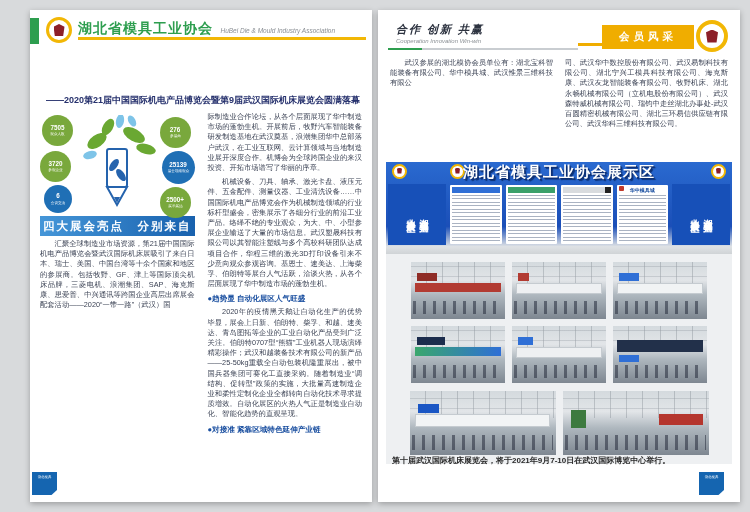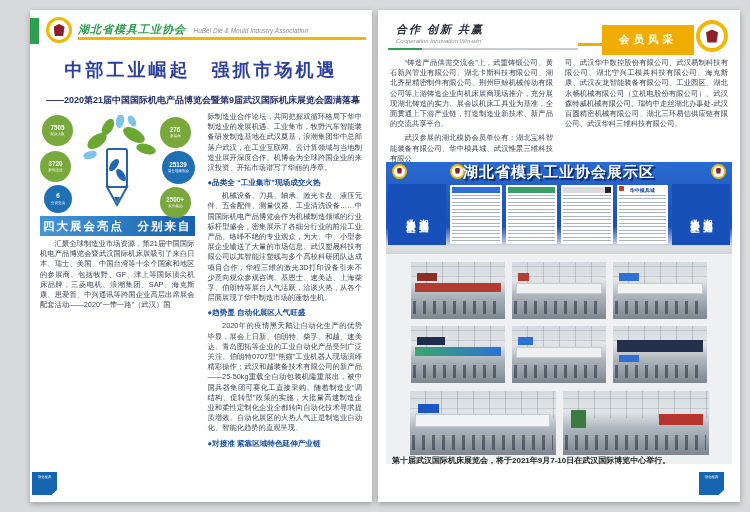--- a/index.html
+++ b/index.html
@@ -15,7 +15,7 @@
            background:#fff;border:3px solid #f2b705;box-sizing:border-box;display:flex;align-items:center;justify-content:center;}
   .lp-logo .emb{width:11px;height:12px;background:#8c1f28;clip-path:polygon(50% 0,100% 22%,88% 100%,12% 100%,0 22%);}
   .lp-org{position:absolute;left:48px;top:9px;white-space:nowrap;}
-  .lp-org .cn{color:#2e9e4f;font-weight:bold;font-style:italic;font-size:11px;letter-spacing:1px;}
+  .lp-org .cn{color:#2e9e4f;font-weight:bold;font-size:14px;letter-spacing:1px;}
   .lp-org .en{color:#8a8f94;font-style:italic;font-size:6.5px;margin-left:3px;}
   .lp-yline{position:absolute;left:48px;right:6px;top:27px;height:2.5px;background:#f2b705;}
 

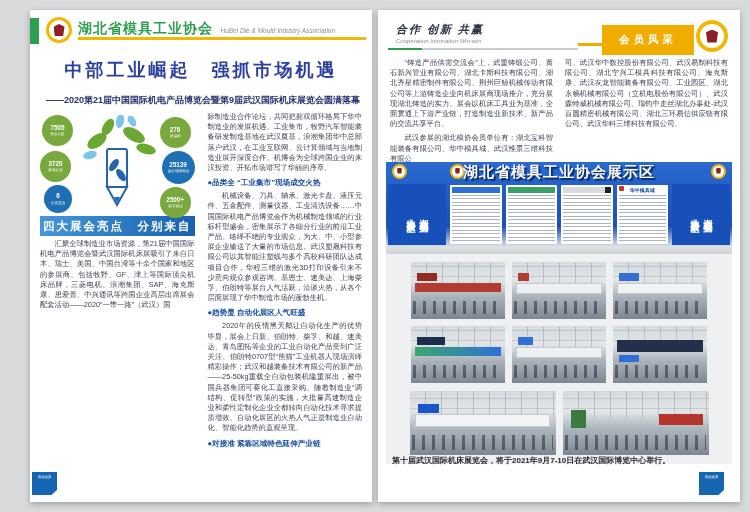--- a/index.html
+++ b/index.html
@@ -59,7 +59,7 @@
   .rp-line{position:absolute;left:10px;top:38px;width:190px;height:2px;
            background:linear-gradient(90deg,#2e9e4f 0 34px,#c9cdd1 34px);}
   .rp-tabline{position:absolute;right:70px;left:200px;top:33px;height:3px;background:#f0ad00;}
-  .rp-tab{position:absolute;right:46px;top:15px;width:92px;height:30px;background:#f0ad00;
+  .rp-tab{position:absolute;right:46px;top:15px;width:92px;height:24px;background:#f0ad00;
           color:#fff;font-size:10.5px;font-weight:bold;letter-spacing:4px;
           display:flex;align-items:center;justify-content:center;}
   .rp-badge{position:absolute;right:12px;top:10px;width:32px;height:32px;border-radius:50%;

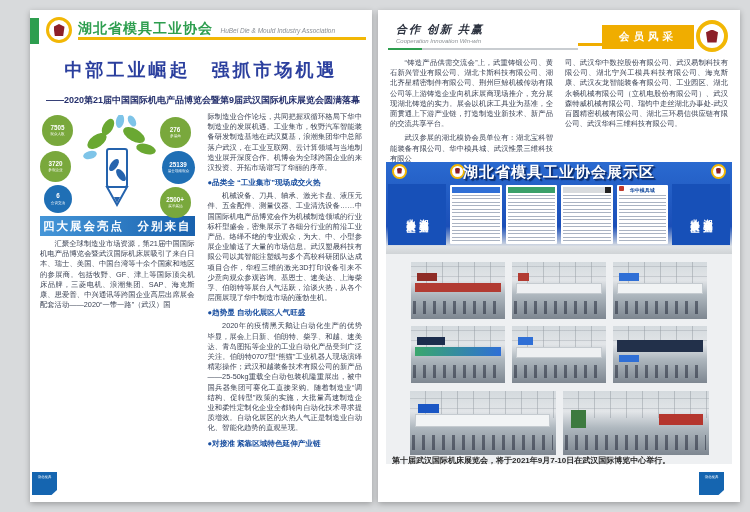--- a/index.html
+++ b/index.html
@@ -133,7 +133,6 @@
   </div>
   <div class="lp-yline"></div>
 
-  <div class="lp-title">中部工业崛起　强抓市场机遇</div>
   <div class="lp-sub">——2020第21届中国国际机电产品博览会暨第9届武汉国际机床展览会圆满落幕</div>
 
   <div class="cols">

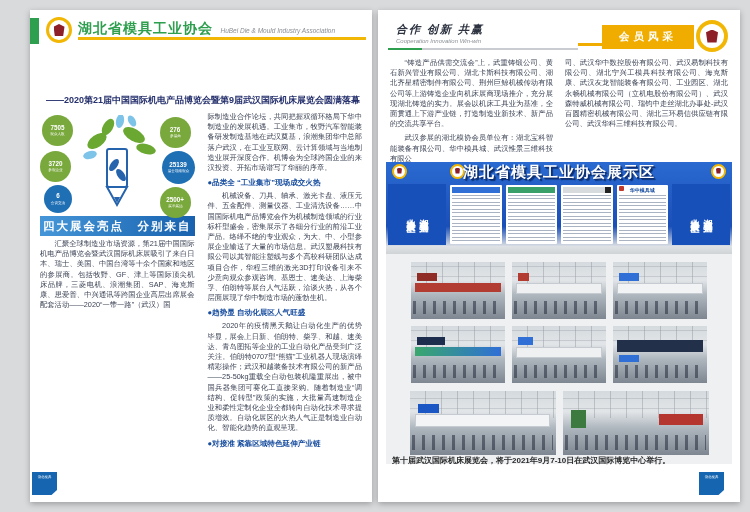--- a/index.html
+++ b/index.html
@@ -221,7 +221,6 @@
 
   <div class="rp-cols">
     <div class="col">
-      <p class="bodytext">“铸造产品供需交流会”上，武重铸锻公司、黄石新兴管业有限公司、湖北卡斯科技有限公司、湖北齐星精密制件有限公司、荆州巨鲸机械传动有限公司等上游铸造企业向机床展商现场推介，充分展现湖北铸造的实力。展会以机床工具业为基准，全面贯通上下游产业链，打造制造业新技术、新产品的交流共享平台。</p>
       <p class="bodytext">武汉参展的湖北模协会员单位有：湖北宝科智能装备有限公司、华中模具城、武汉惟景三维科技有限公</p>
     </div>
     <div class="col">

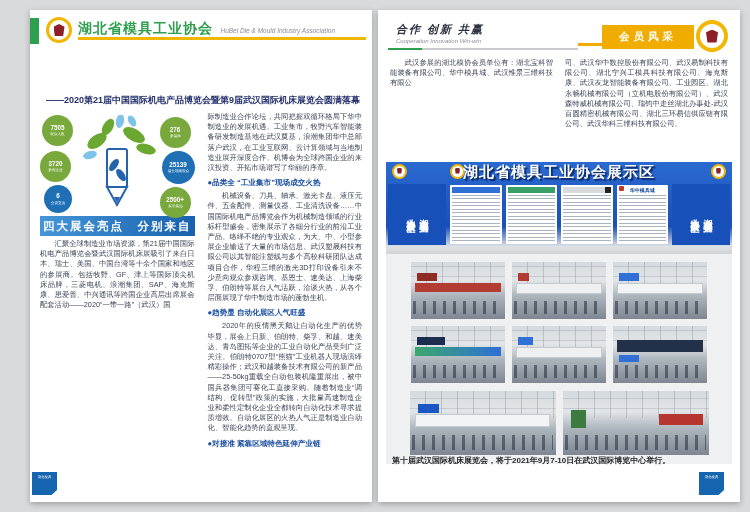--- a/index.html
+++ b/index.html
@@ -224,7 +224,7 @@
       <p class="bodytext">武汉参展的湖北模协会员单位有：湖北宝科智能装备有限公司、华中模具城、武汉惟景三维科技有限公</p>
     </div>
     <div class="col">
-      <p class="bodytext noindent">司、武汉华中数控股份有限公司、武汉易制科技有限公司、湖北宁兴工模具科技有限公司、海克斯康、武汉友龙智能装备有限公司、工业园区、湖北永畅机械有限公司（立机电股份有限公司）、武汉森特威机械有限公司、瑞钧中走丝湖北办事处-武汉百圆精密机械有限公司、湖北三环易信供应链有限公司、武汉华科三维科技有限公司。</p>
+      <p class="bodytext noindent">司、武汉华中数控股份有限公司、武汉易制科技有限公司、湖北宁兴工模具科技有限公司、海克斯康、武汉友龙智能装备有限公司、牧野机床、湖北永畅机械有限公司（立机电股份有限公司）、武汉森特威机械有限公司、瑞钧中走丝湖北办事处-武汉百圆精密机械有限公司、湖北三环易信供应链有限公司、武汉华科三维科技有限公司。</p>
     </div>
   </div>
 

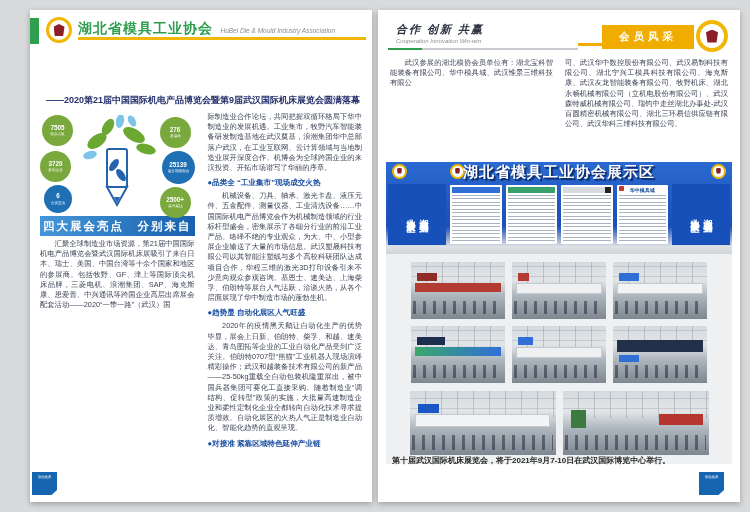--- a/index.html
+++ b/index.html
@@ -192,7 +192,7 @@
     </div>
 
     <div class="col">
-      <p class="bodytext noindent">际制造业合作论坛，共同把握双循环格局下华中制造业的发展机遇。工业集市，牧野汽车智能装备研发制造基地在武汉奠基，浪潮集团华中总部落户武汉，在工业互联网、云计算领域与当地制造业展开深度合作。机博会为全球跨国企业的来汉投资、开拓市场谱写了华丽的序章。</p>
+      <p class="bodytext noindent">际制造业合作论坛，从各个层面展现了华中制造市场的蓬勃生机。开展前后，牧野汽车智能装备研发制造基地在武汉奠基，浪潮集团华中总部落户武汉，在工业互联网、云计算领域与当地制造业展开深度合作。机博会为全球跨国企业的来汉投资、开拓市场谱写了华丽的序章。</p>
       <div class="bullet-h">●品类全 “工业集市”现场成交火热</div>
       <p class="bodytext">机械设备、刀具、轴承、激光卡盘、液压元件、五金配件、测量仪器、工业清洗设备……中国国际机电产品博览会作为机械制造领域的行业标杆型盛会，密集展示了各细分行业的前沿工业产品。络绎不绝的专业观众，为大、中、小型参展企业输送了大量的市场信息。武汉塑晟科技有限公司以其智能注塑线与多个高校科研团队达成项目合作，华程三维的激光3D打印设备引来不少意向观众参观咨询。基恩士、速美达、上海柴孚、伯朗特等展台人气活跃，洽谈火热，从各个层面展现了华中制造市场的蓬勃生机。</p>
       <div class="bullet-h">●趋势显 自动化展区人气旺盛</div>

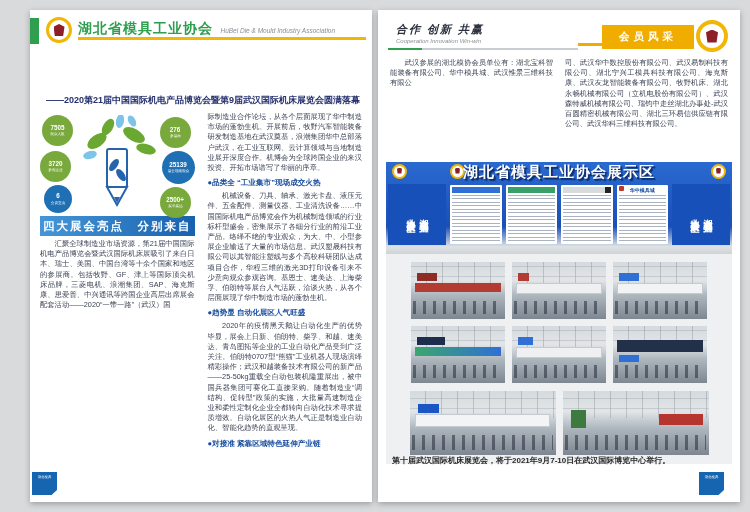--- a/index.html
+++ b/index.html
@@ -193,7 +193,6 @@
 
     <div class="col">
       <p class="bodytext noindent">际制造业合作论坛，从各个层面展现了华中制造市场的蓬勃生机。开展前后，牧野汽车智能装备研发制造基地在武汉奠基，浪潮集团华中总部落户武汉，在工业互联网、云计算领域与当地制造业展开深度合作。机博会为全球跨国企业的来汉投资、开拓市场谱写了华丽的序章。</p>
-      <div class="bullet-h">●品类全 “工业集市”现场成交火热</div>
       <p class="bodytext">机械设备、刀具、轴承、激光卡盘、液压元件、五金配件、测量仪器、工业清洗设备……中国国际机电产品博览会作为机械制造领域的行业标杆型盛会，密集展示了各细分行业的前沿工业产品。络绎不绝的专业观众，为大、中、小型参展企业输送了大量的市场信息。武汉塑晟科技有限公司以其智能注塑线与多个高校科研团队达成项目合作，华程三维的激光3D打印设备引来不少意向观众参观咨询。基恩士、速美达、上海柴孚、伯朗特等展台人气活跃，洽谈火热，从各个层面展现了华中制造市场的蓬勃生机。</p>
       <div class="bullet-h">●趋势显 自动化展区人气旺盛</div>
       <p class="bodytext">2020年的疫情黑天鹅让自动化生产的优势毕显，展会上日新、伯朗特、柴孚、和越、速美达、青岛图拓等企业的工业自动化产品受到广泛关注。伯朗特0707型“熊猫”工业机器人现场演绎精彩操作；武汉和越装备技术有限公司的新产品——25-50kg重载全自动包装机隆重展出，被中国兵器集团可赛化工直接采购。随着制造业“调结构、促转型”政策的实施，大批量高速制造企业和柔性定制化企业全都转向自动化技术寻求提质增效。自动化展区的火热人气正是制造业自动化、智能化趋势的直观呈现。</p>

